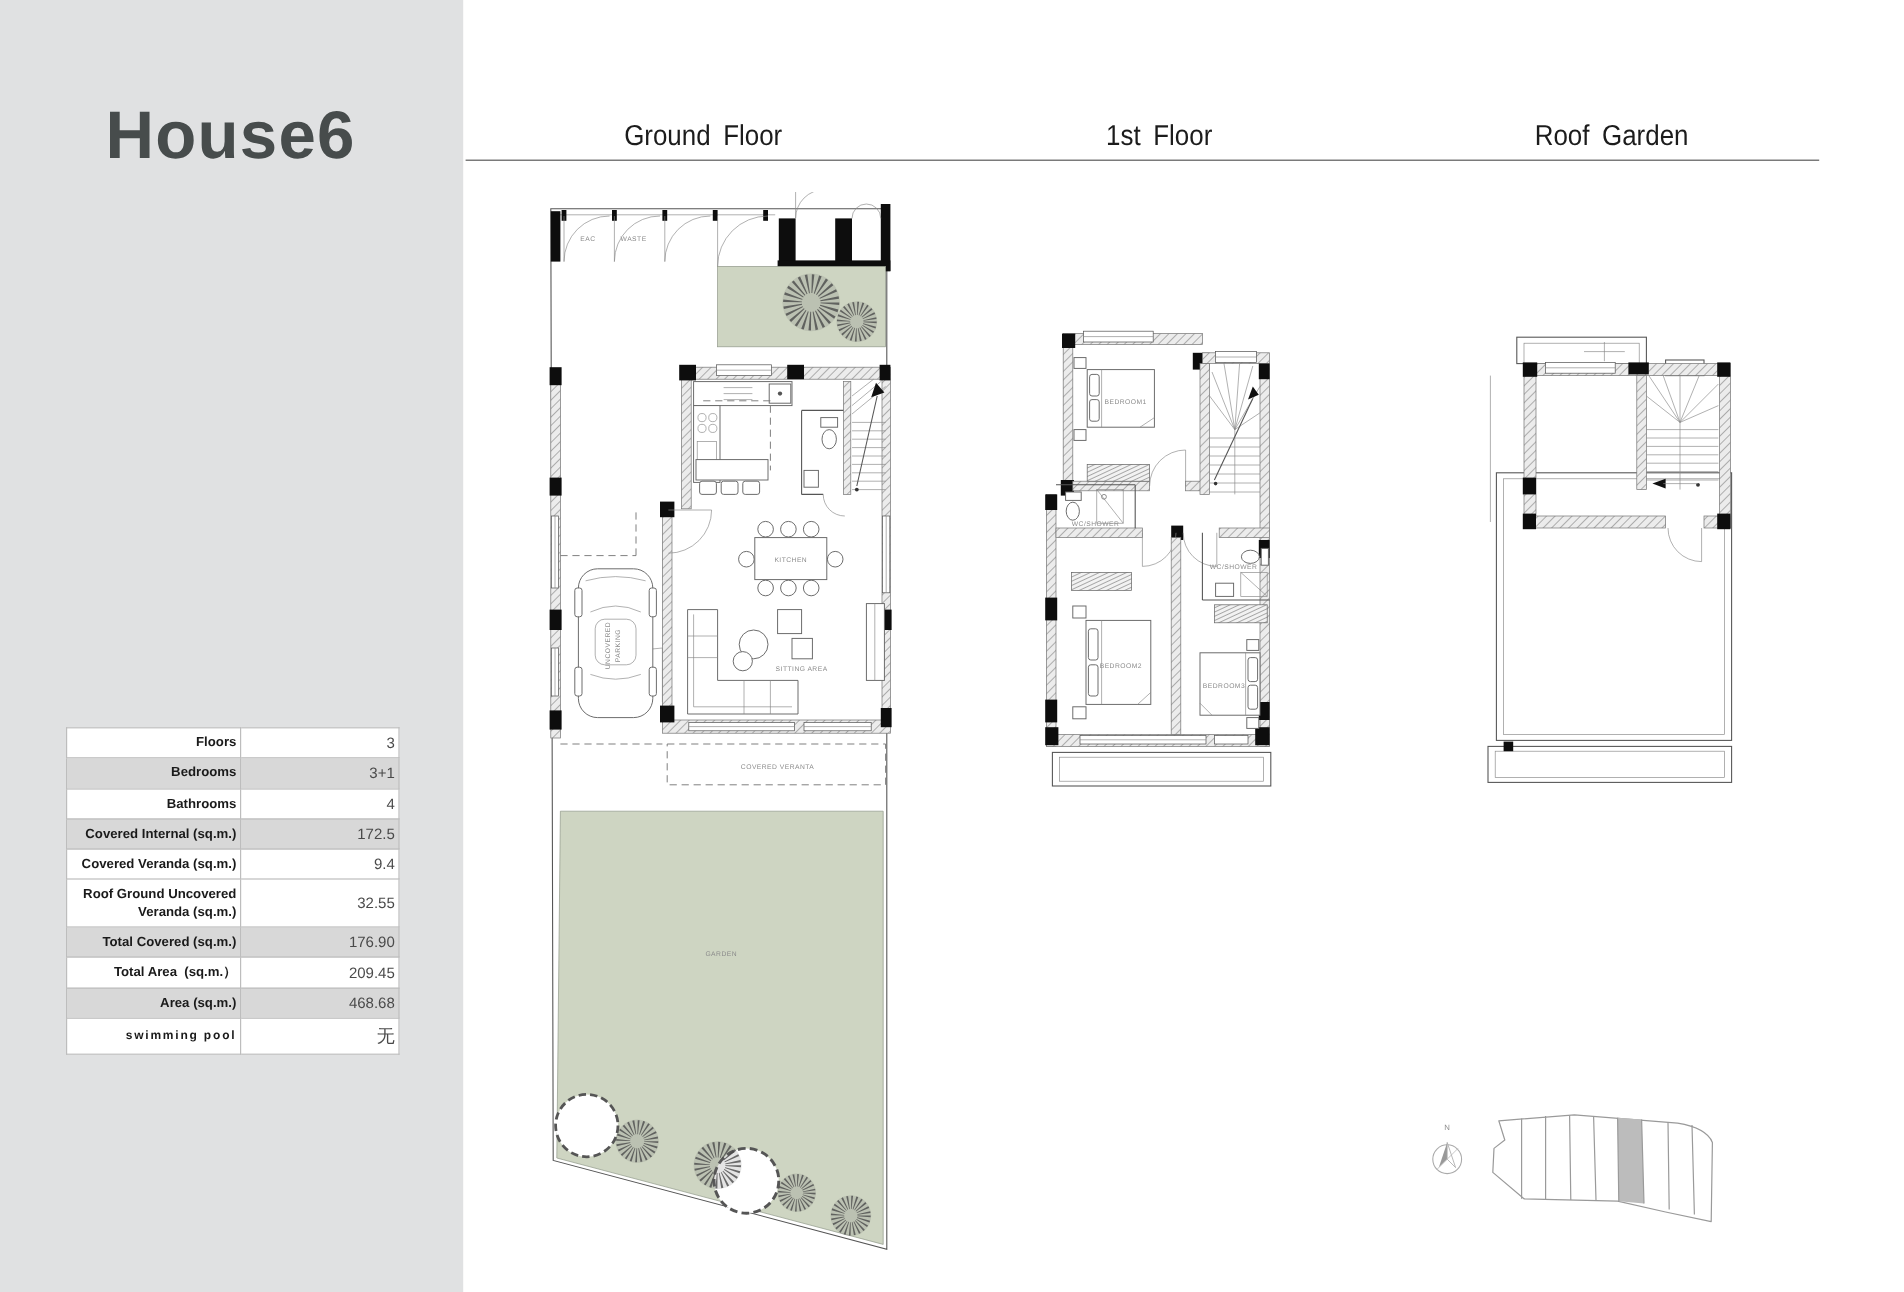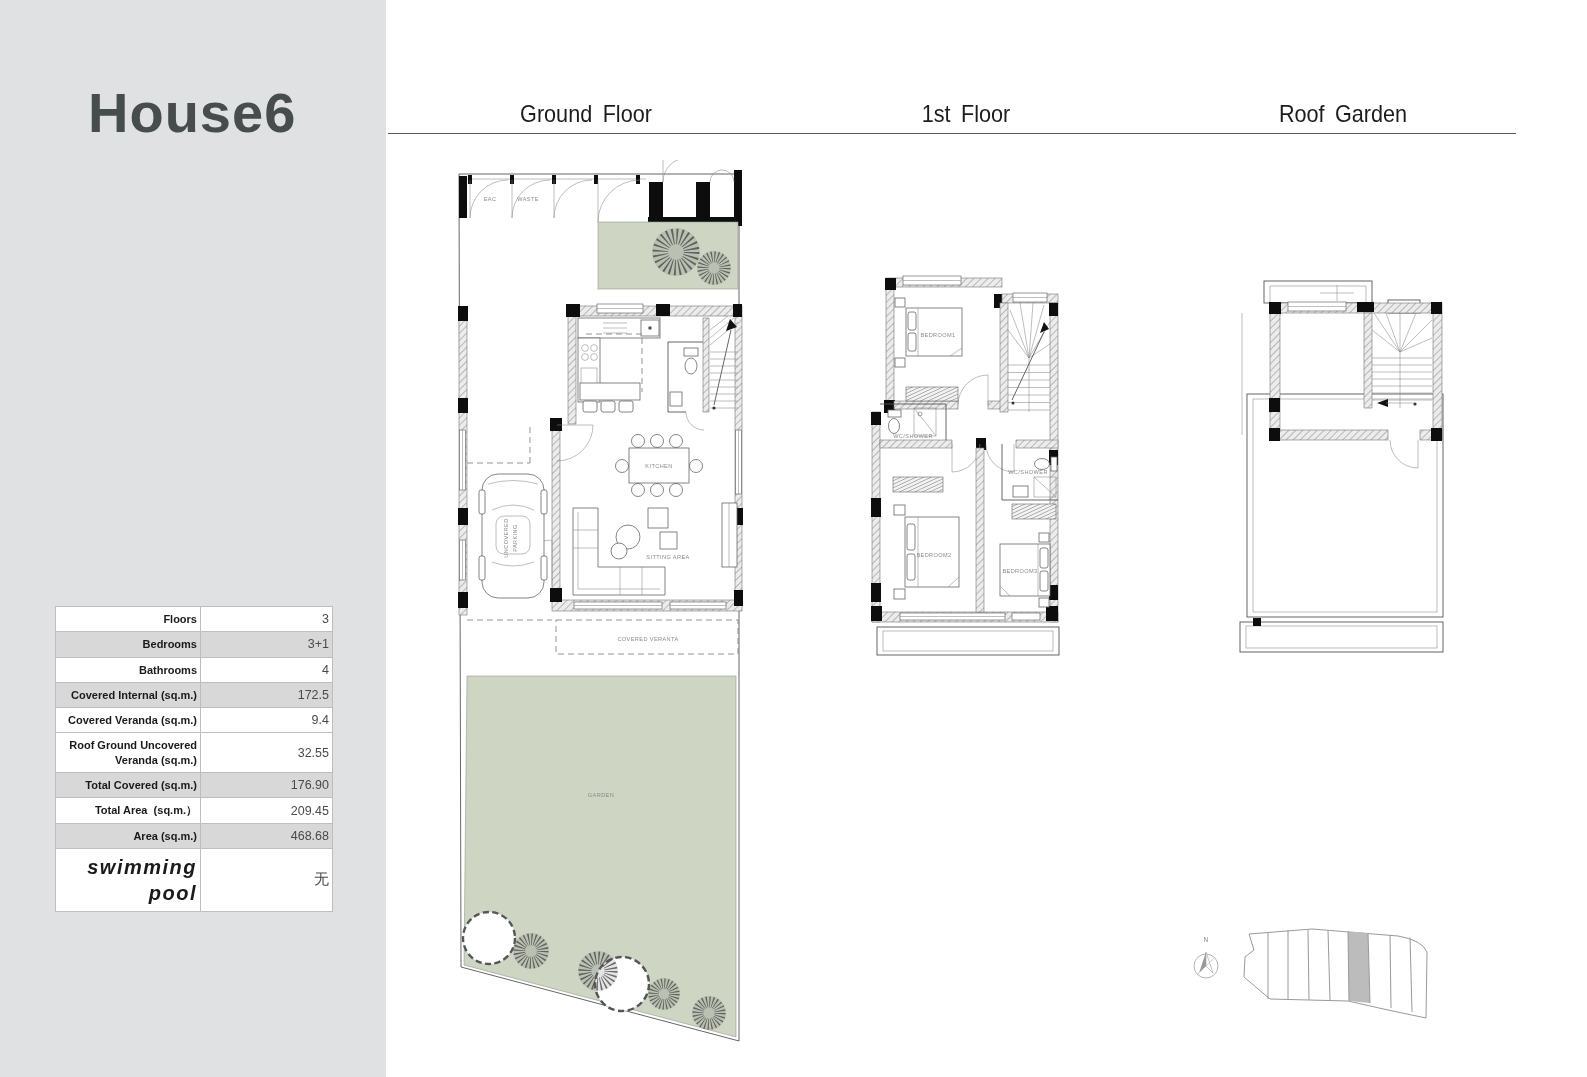--- a/index.html
+++ b/index.html
@@ -14,7 +14,7 @@
   .spec-table td.lab{width:138px;font-weight:bold;font-size:11px;color:#1a1a1a;line-height:1.3;}
   .spec-table td.val{font-size:12.5px;color:#4a4a4a;}
   .spec-table tr.alt{background:#d8d8d8;}
-  .spec-table tr.pool td.lab{font-size:20px;letter-spacing:1.5px;font-style:italic;}
+  .spec-table tr.pool td.lab{font-size:10px;letter-spacing:1.5px;}
   .spec-table tr.pool td.val{font-size:15px;}
   
   .fh{position:absolute;top:100px;font-size:24px;color:#1c1c1c;white-space:nowrap;

